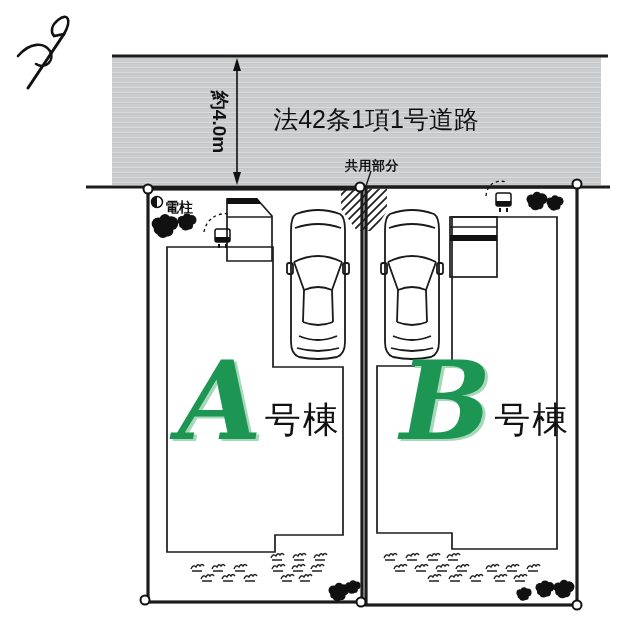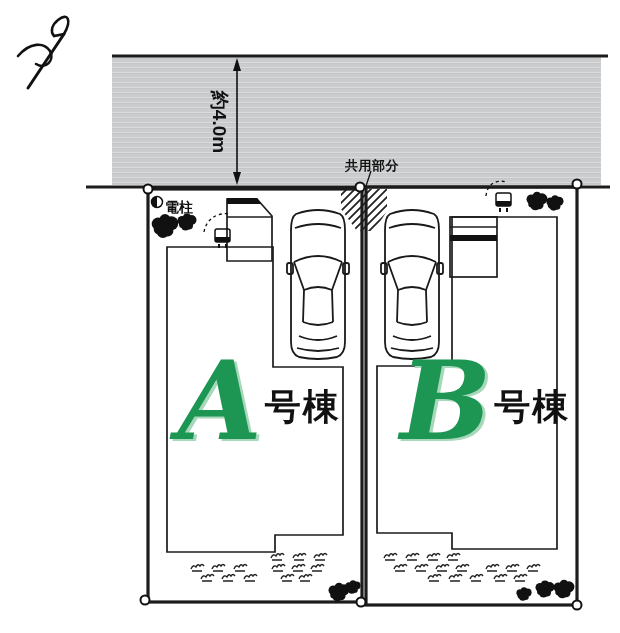--- a/index.html
+++ b/index.html
@@ -247,6 +247,7 @@
       </g>
   </svg>
 
+  <div id="road-label" class="lbl">法42条1項1号道路</div>
   <div id="dim-label" class="lbl">約4.0m</div>
   <div id="shared-label" class="lbl">共用部分</div>
   <div id="pole-label" class="lbl">電柱</div>

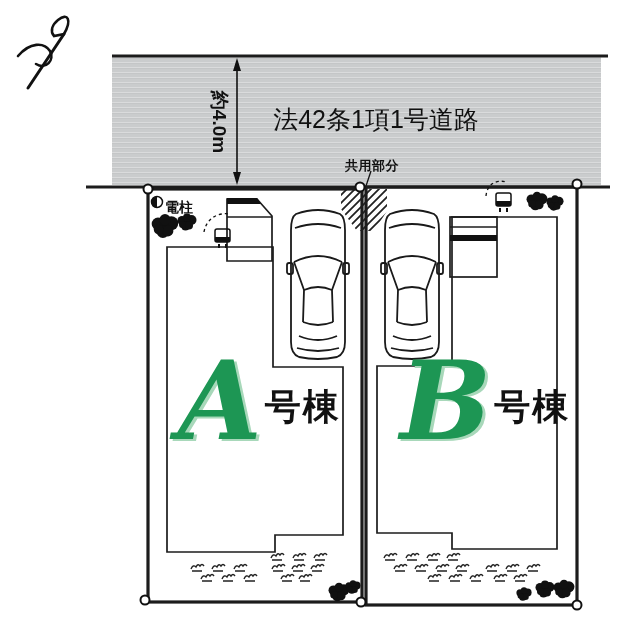--- a/index.html
+++ b/index.html
@@ -36,8 +36,8 @@
     text-shadow:3px 2px 0 var(--green-shadow,#a8d8ba);
   }
   .lot-suffix{
-    font-size:36px;line-height:1;font-weight:700;color:#111;
-    margin-left:3px;margin-bottom:19px;letter-spacing:2px;
+    font-size:36px;line-height:1;font-weight:400;color:#111;
+    margin-left:3px;margin-bottom:6px;letter-spacing:2px;
     font-family:"Liberation Serif","DejaVu Serif",serif;
   }
 </style>

